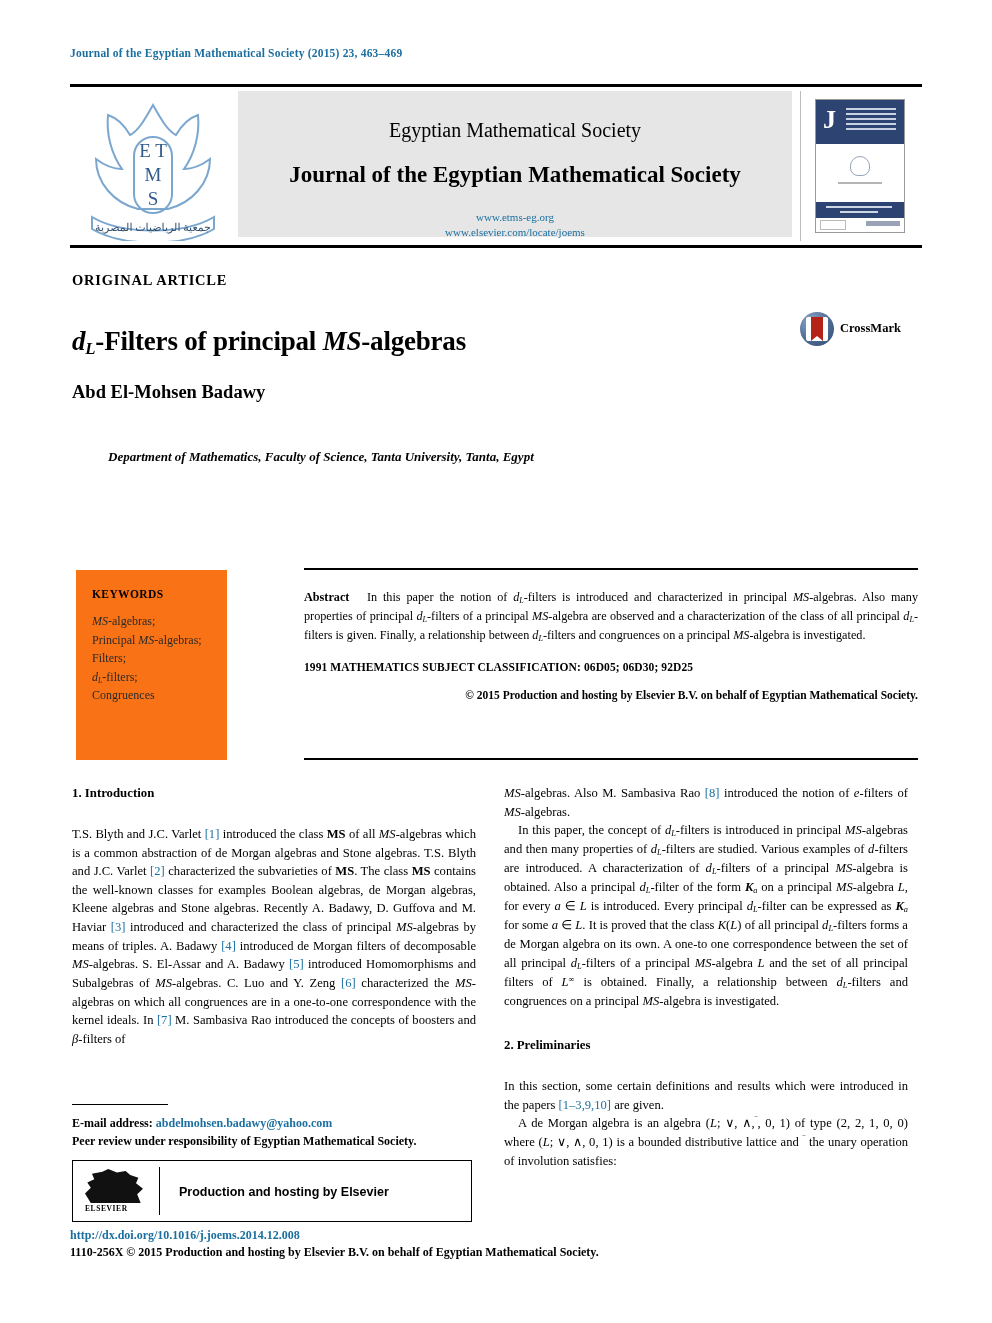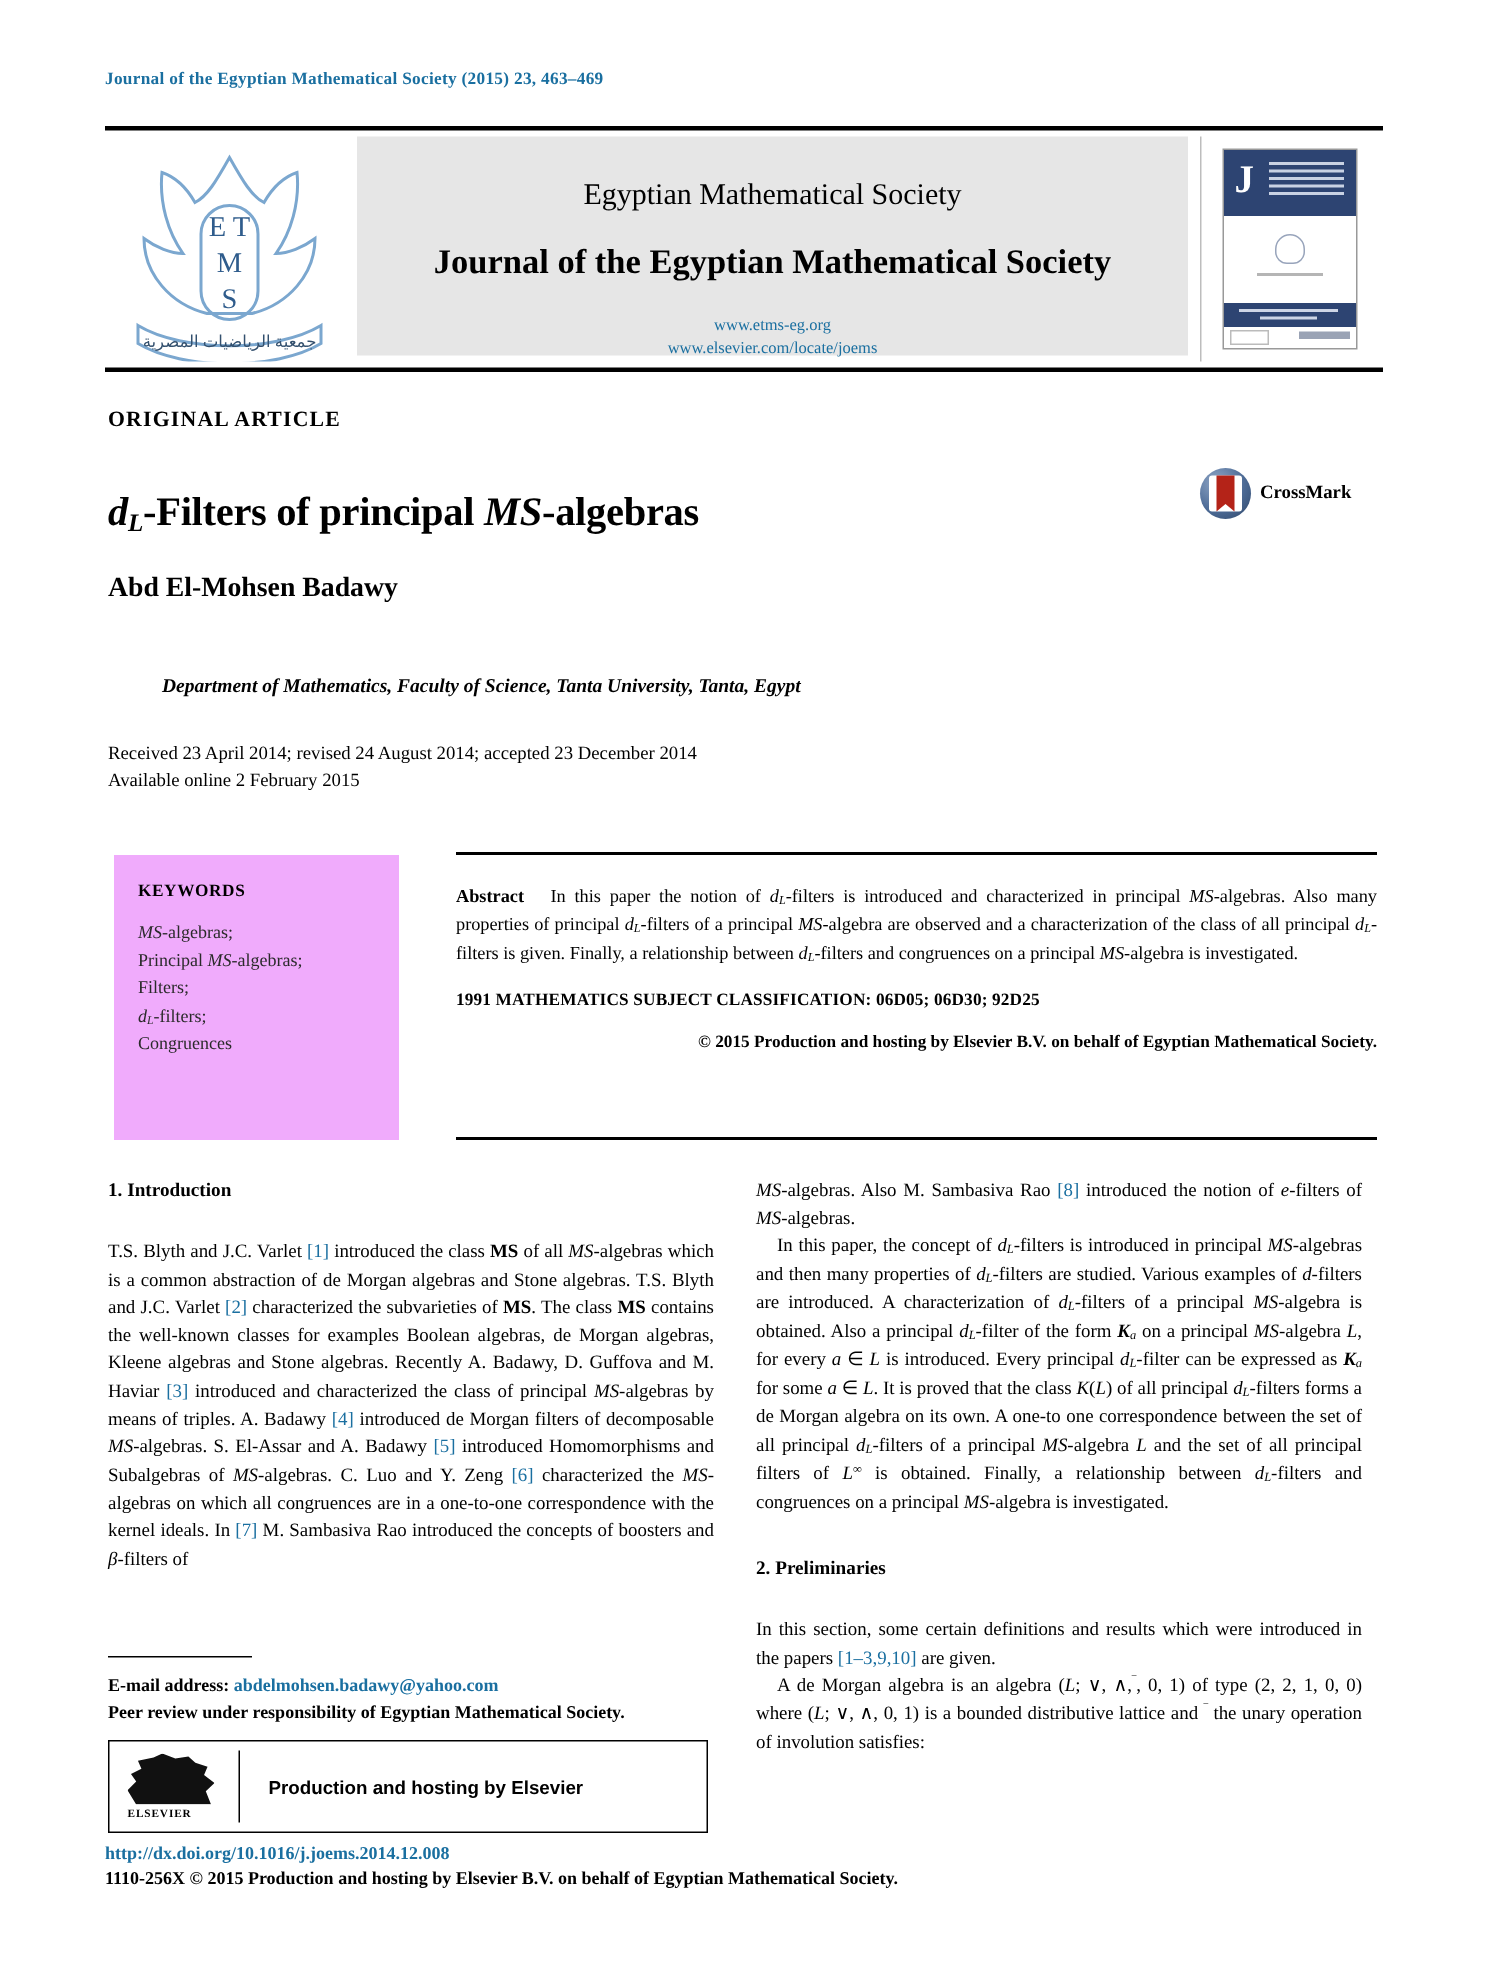--- a/index.html
+++ b/index.html
@@ -531,10 +531,6 @@
 
   <div class="author">Abd El-Mohsen Badawy</div>
   <div class="affil">Department of Mathematics, Faculty of Science, Tanta University, Tanta, Egypt</div>
-  <div class="dates">
-    <div>Received 23 April 2014; revised 24 August 2014; accepted 23 December 2014</div>
-    <div>Available online 2 February 2015</div>
-  </div>
 
   <div class="kw-box">
     <div class="kw-head">KEYWORDS</div>

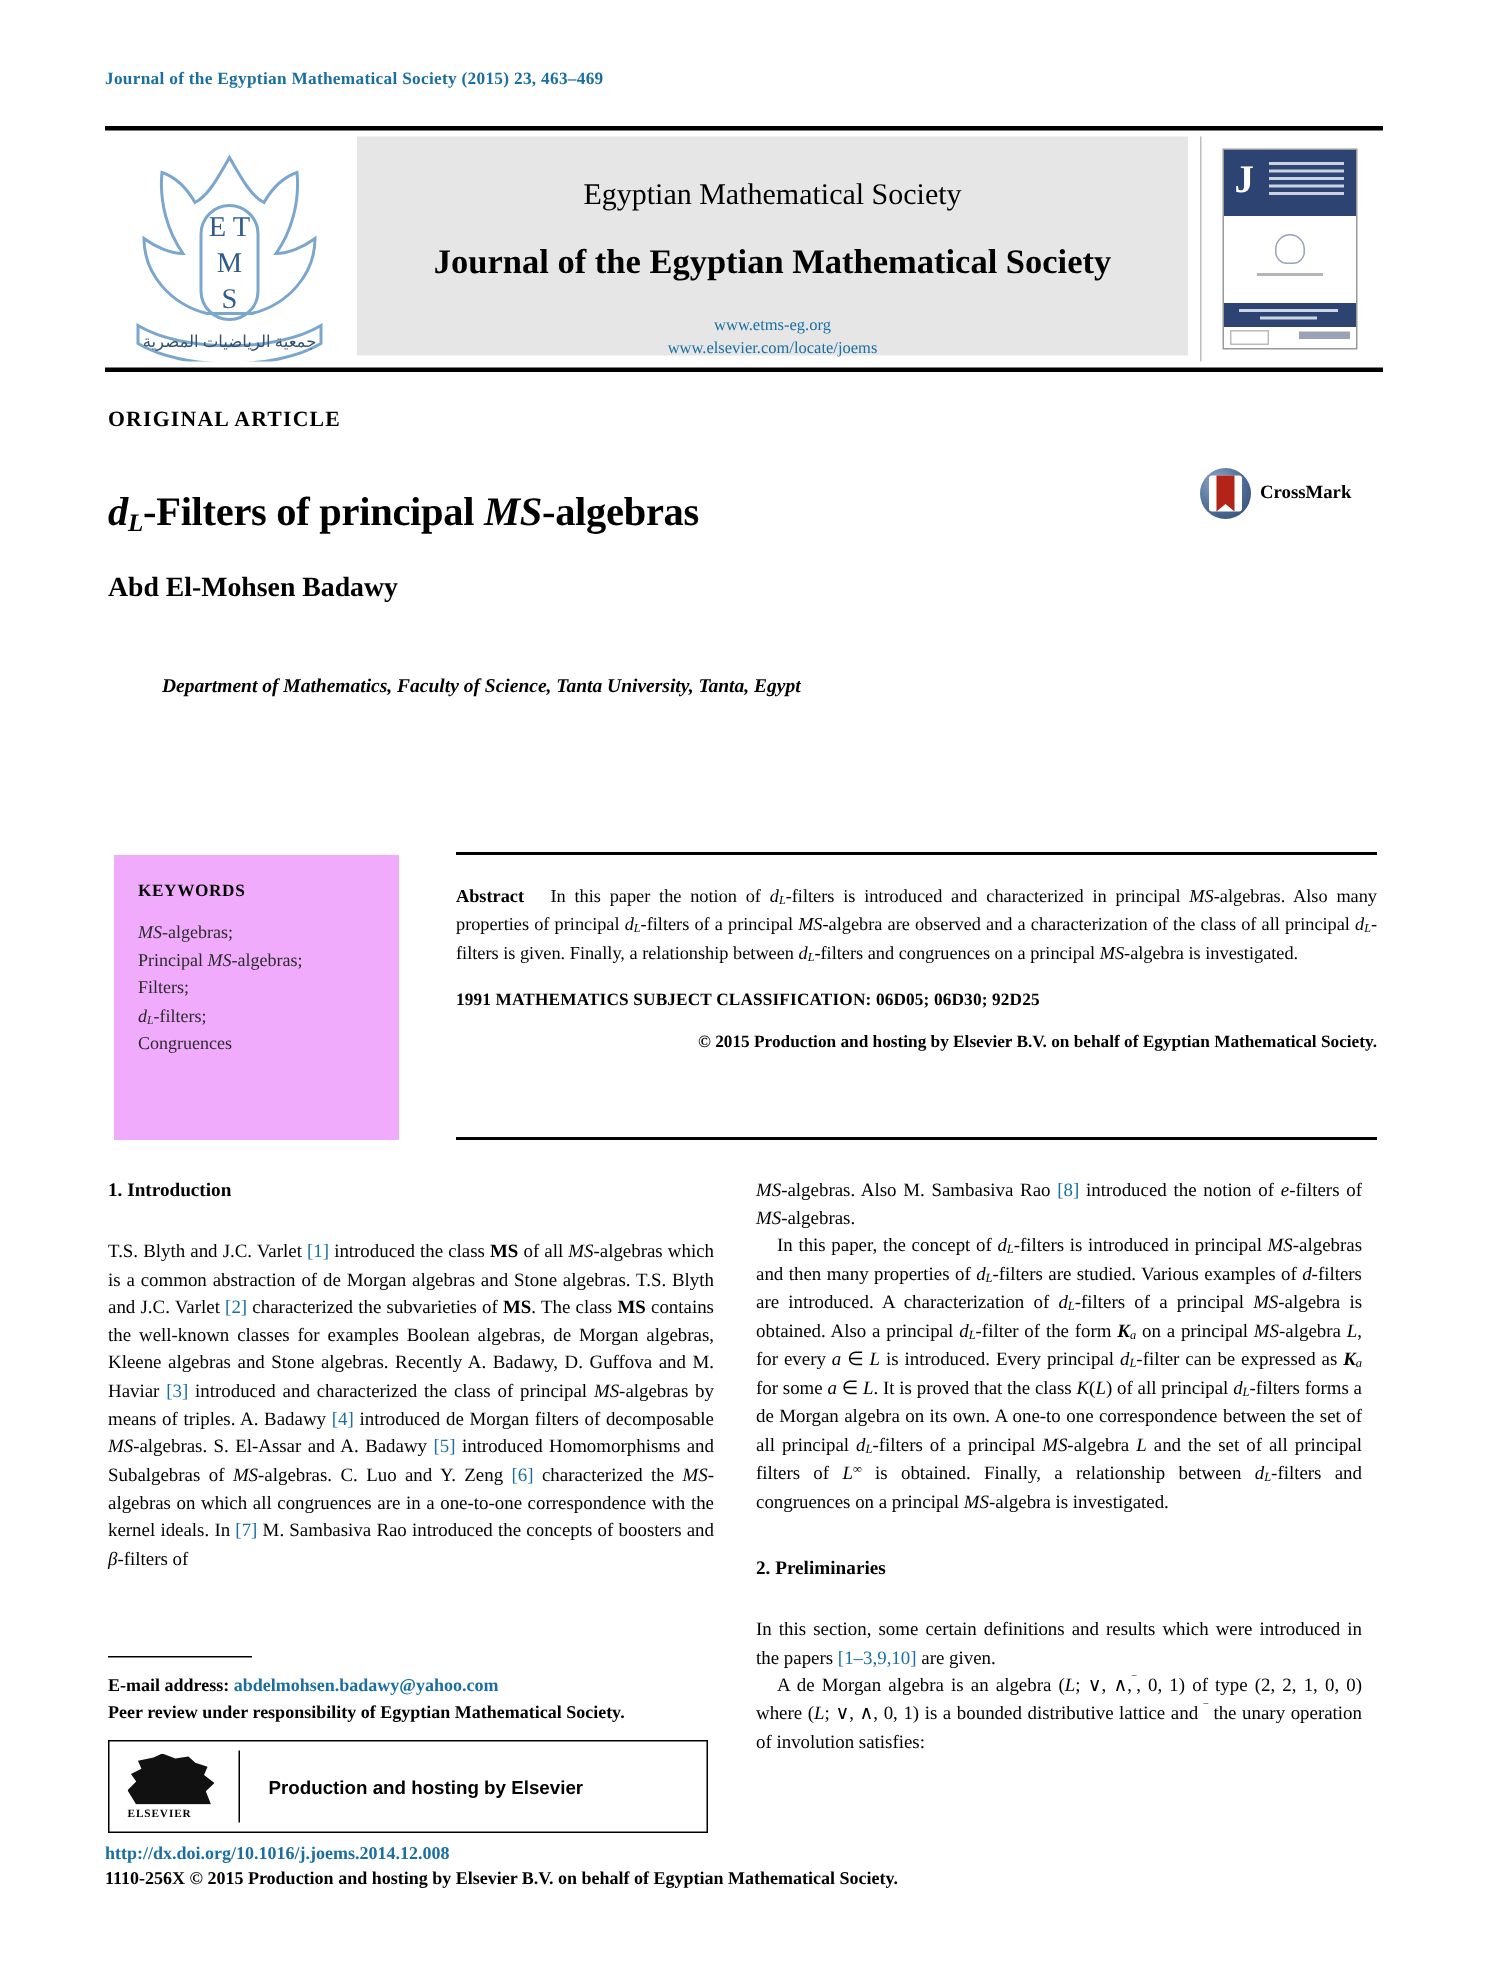--- a/index.html
+++ b/index.html
@@ -285,9 +285,9 @@
     position: absolute;
     left: 76px;
     top: 570px;
-    width: 190px;
+    width: 151px;
     height: 190px;
-    background: #f0abfc;
+    background: #f97316;
     padding: 18px 14px 0 16px;
     box-sizing: border-box;
   }

